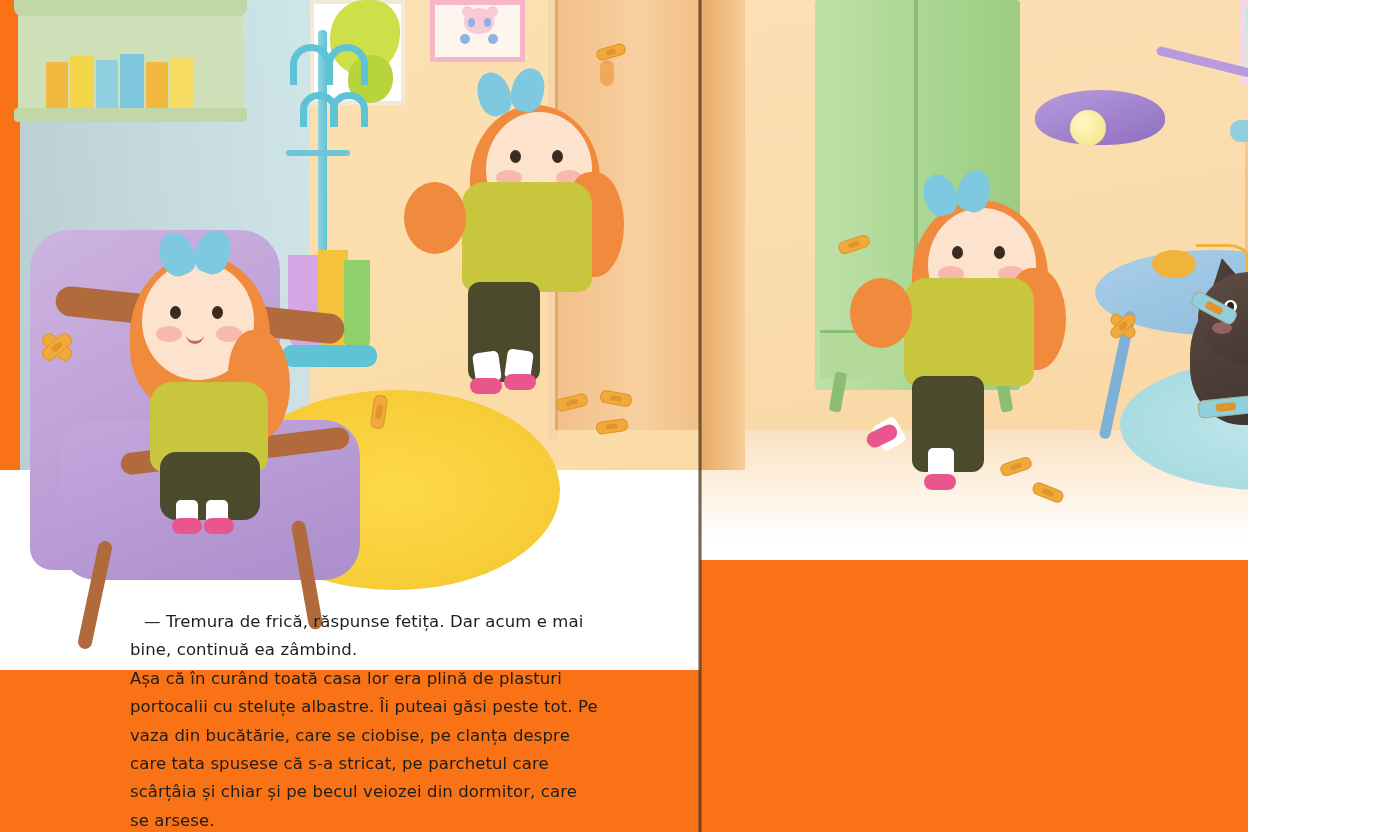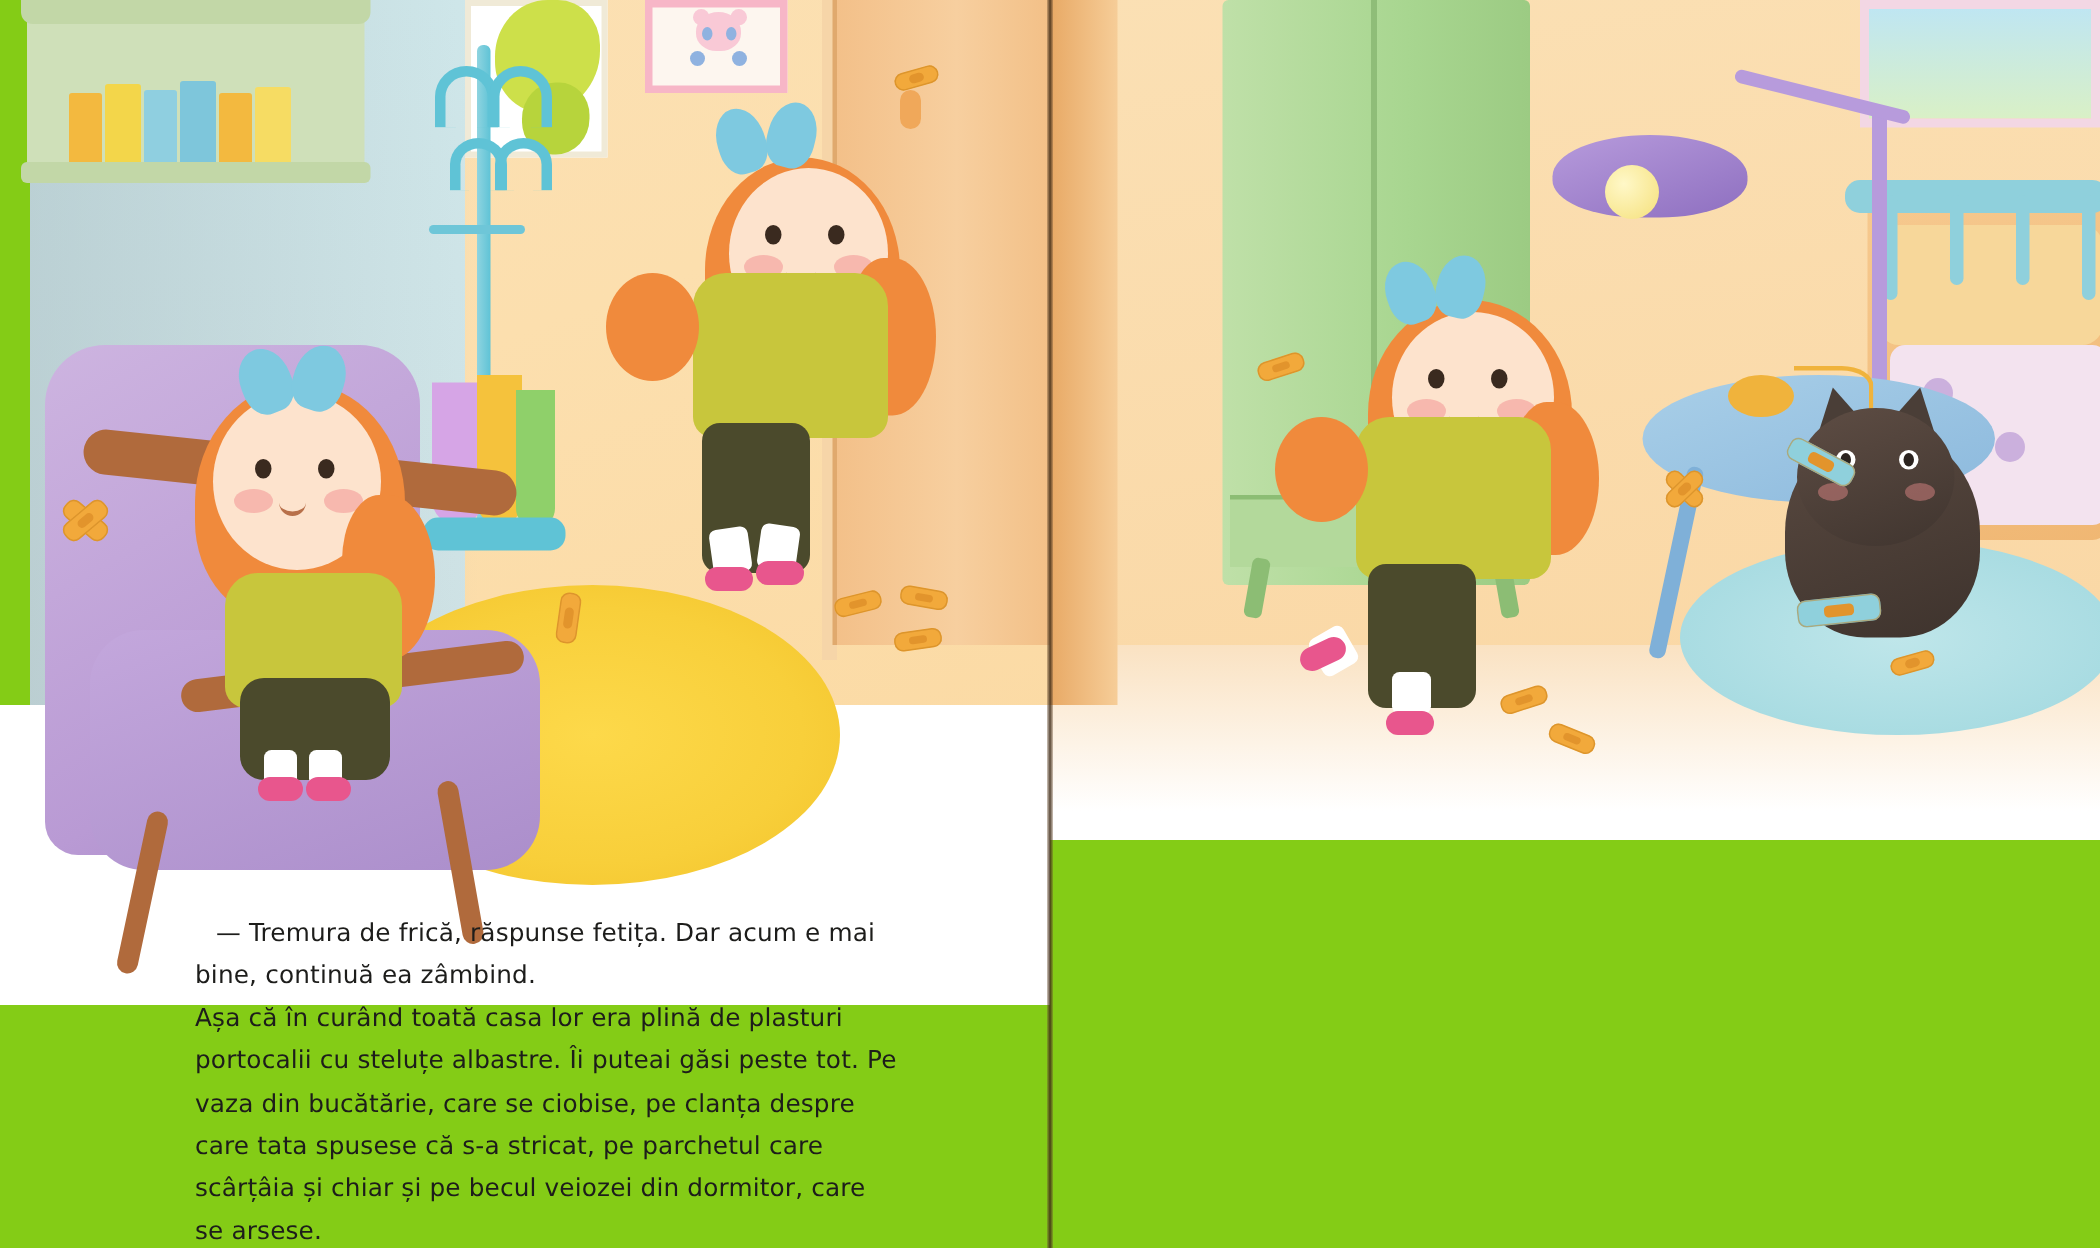--- a/index.html
+++ b/index.html
@@ -12,10 +12,10 @@
   }
   .spread {
     position: relative;
-    width: 1400px;
+    width: 1248px;
     height: 832px;
     overflow: hidden;
-    background: #84cc16;
+    background: #f97316;
   }
   .page {
     position: absolute;

